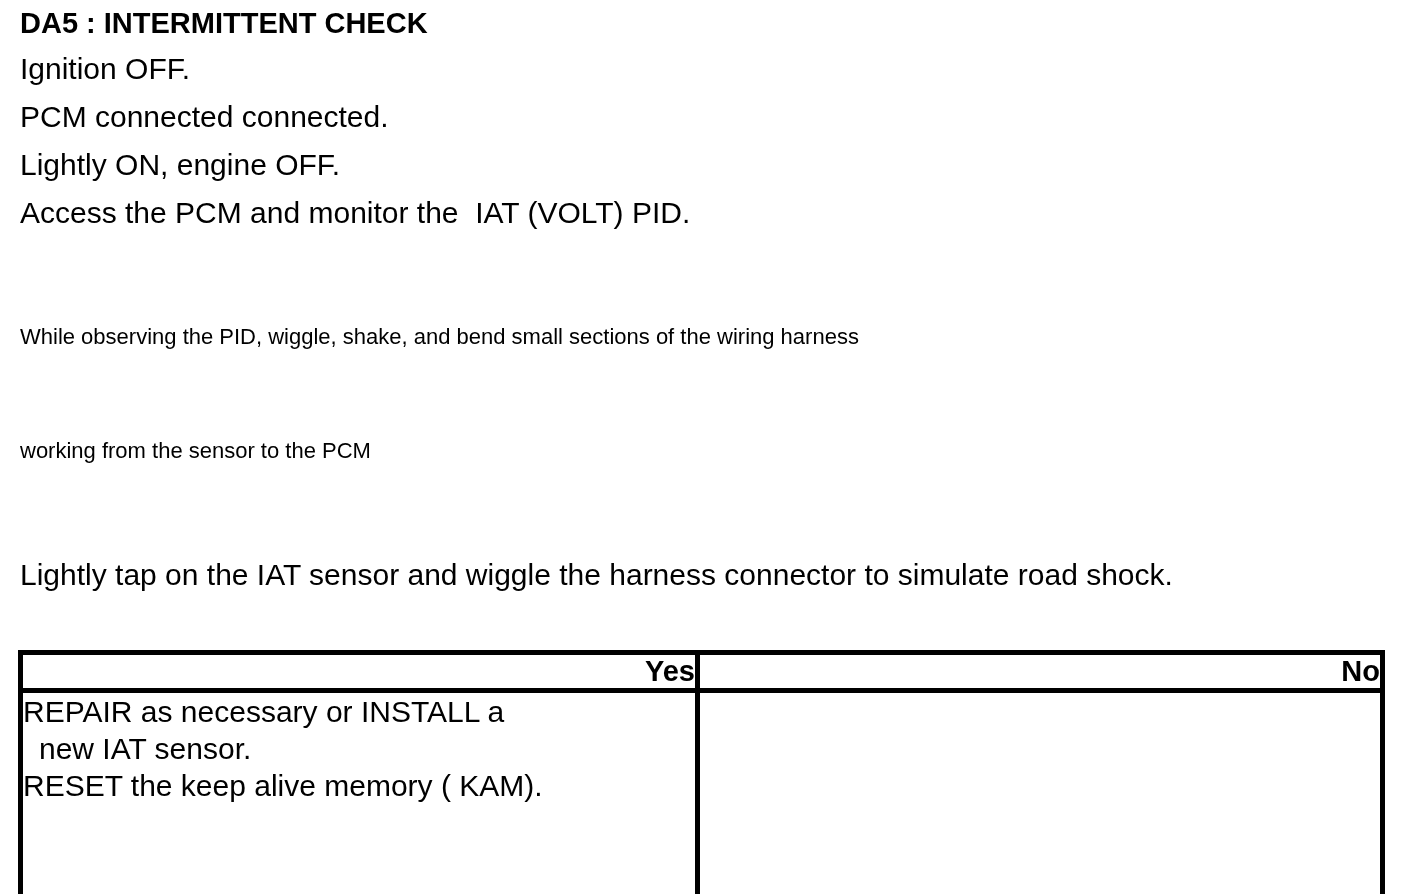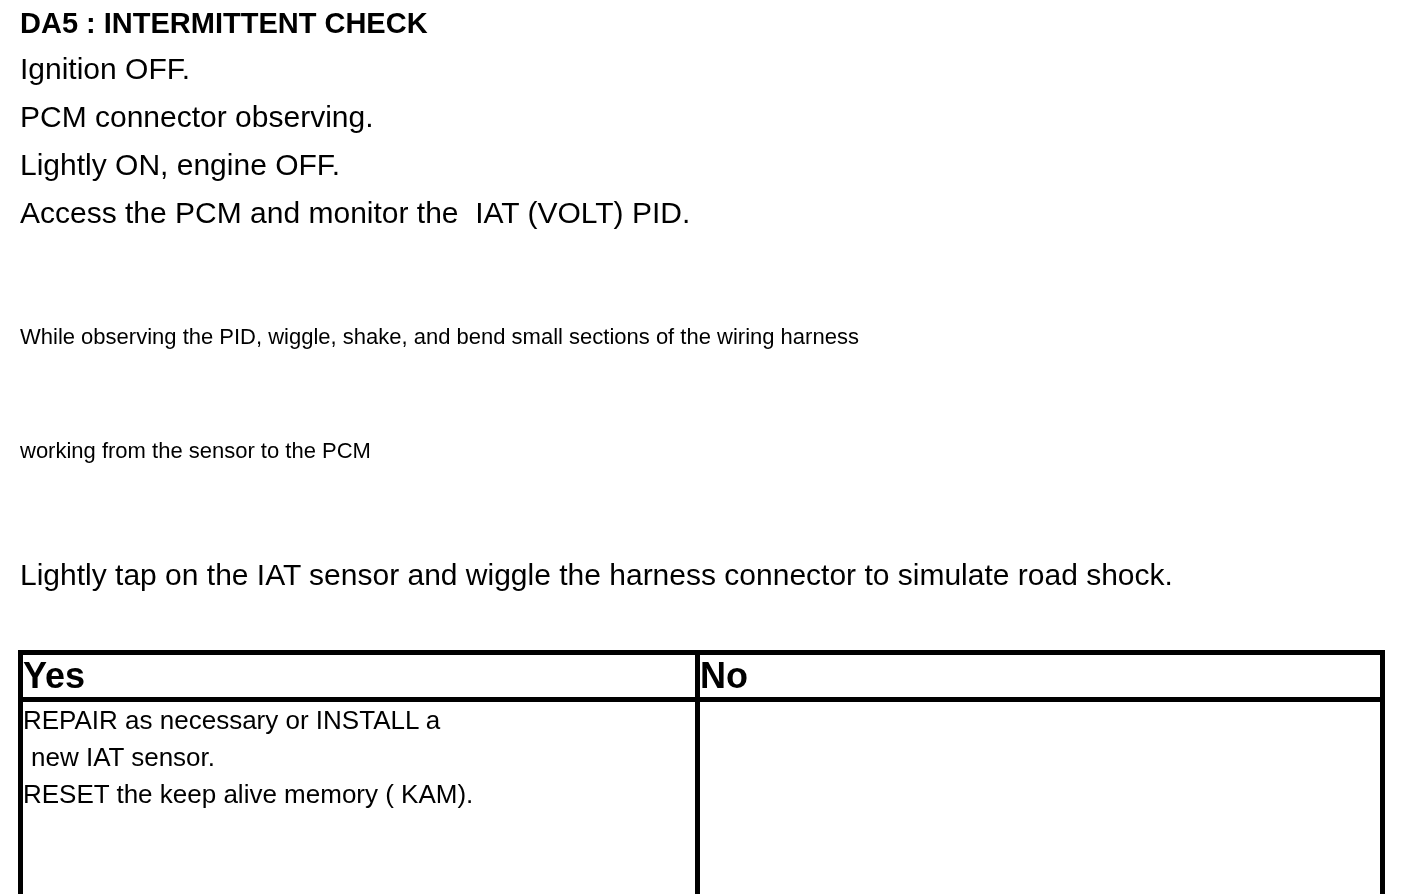--- a/index.html
+++ b/index.html
@@ -91,7 +91,7 @@
 
   <div class="step">Ignition OFF.</div>
 
-  <div class="step">PCM connector observing.</div>
+  <div class="step">PCM connected connected.</div>
 
 
   <div class="step">Lightly ON, engine OFF.</div>

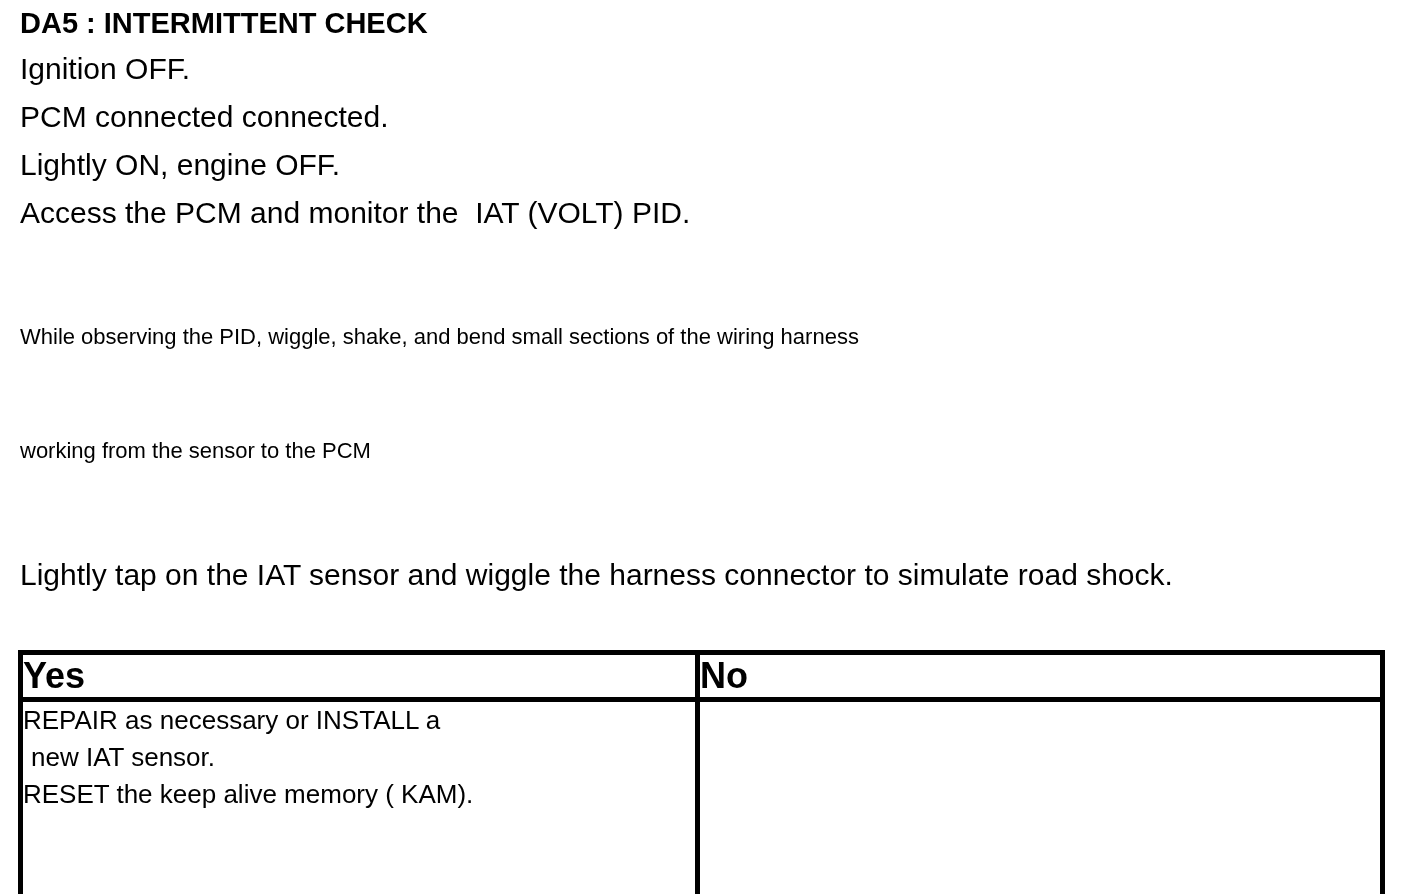--- a/index.html
+++ b/index.html
@@ -55,9 +55,9 @@
   }
   table.results th {
     height: 33px;
-    font-size: 36px;
+    font-size: 29px;
     font-weight: bold;
-    text-align: left;
+    text-align: right;
     vertical-align: middle;
   }
   col.yes-col { width: 677px; }

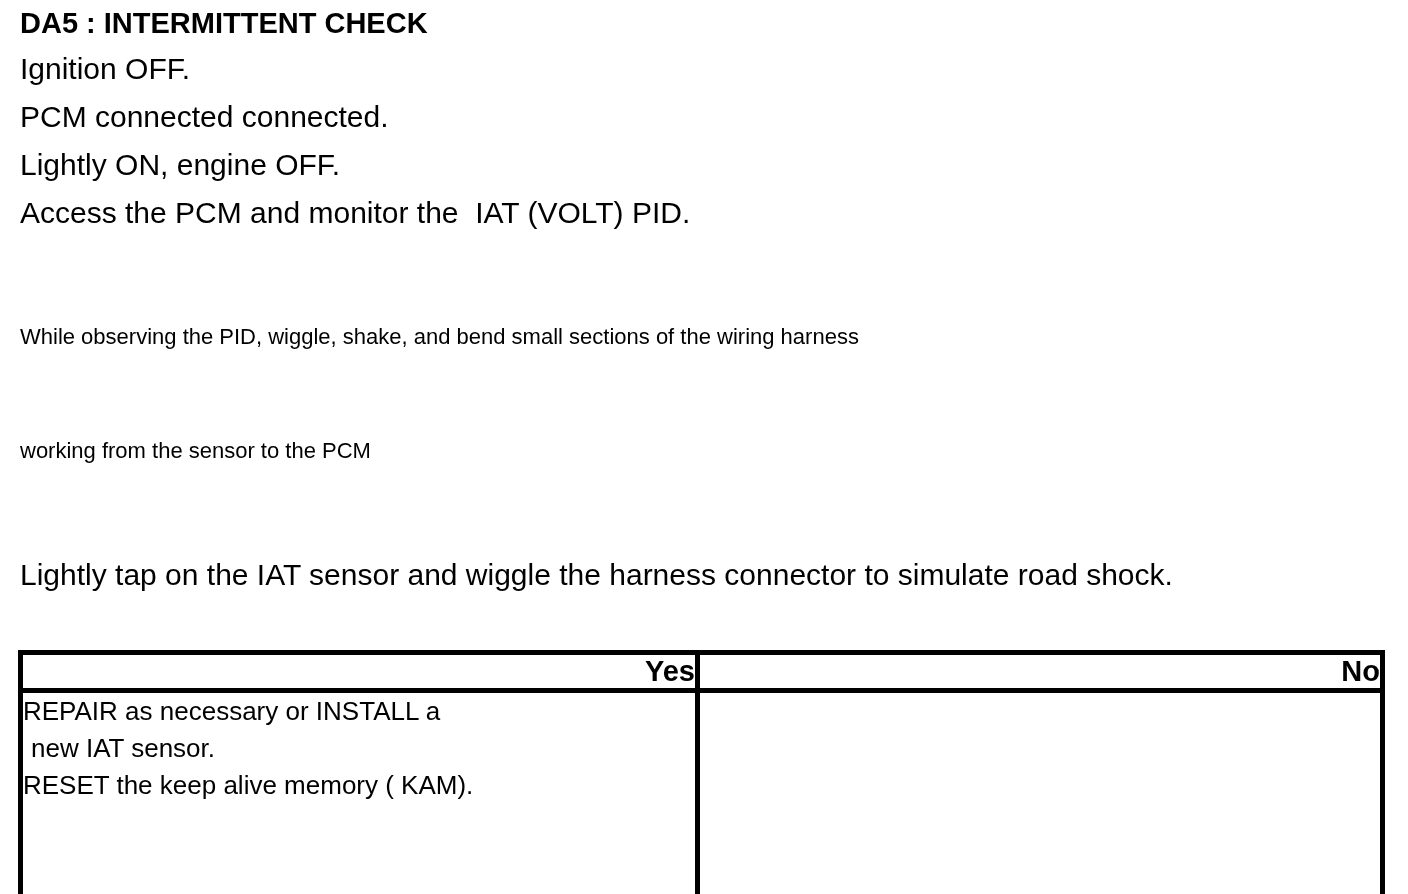--- a/index.html
+++ b/index.html
@@ -69,7 +69,7 @@
     overflow: hidden;
   }
   .cell-line {
-    font-size: 26px;
+    font-size: 30px;
     line-height: 37px;
     white-space: pre;
     overflow: hidden;

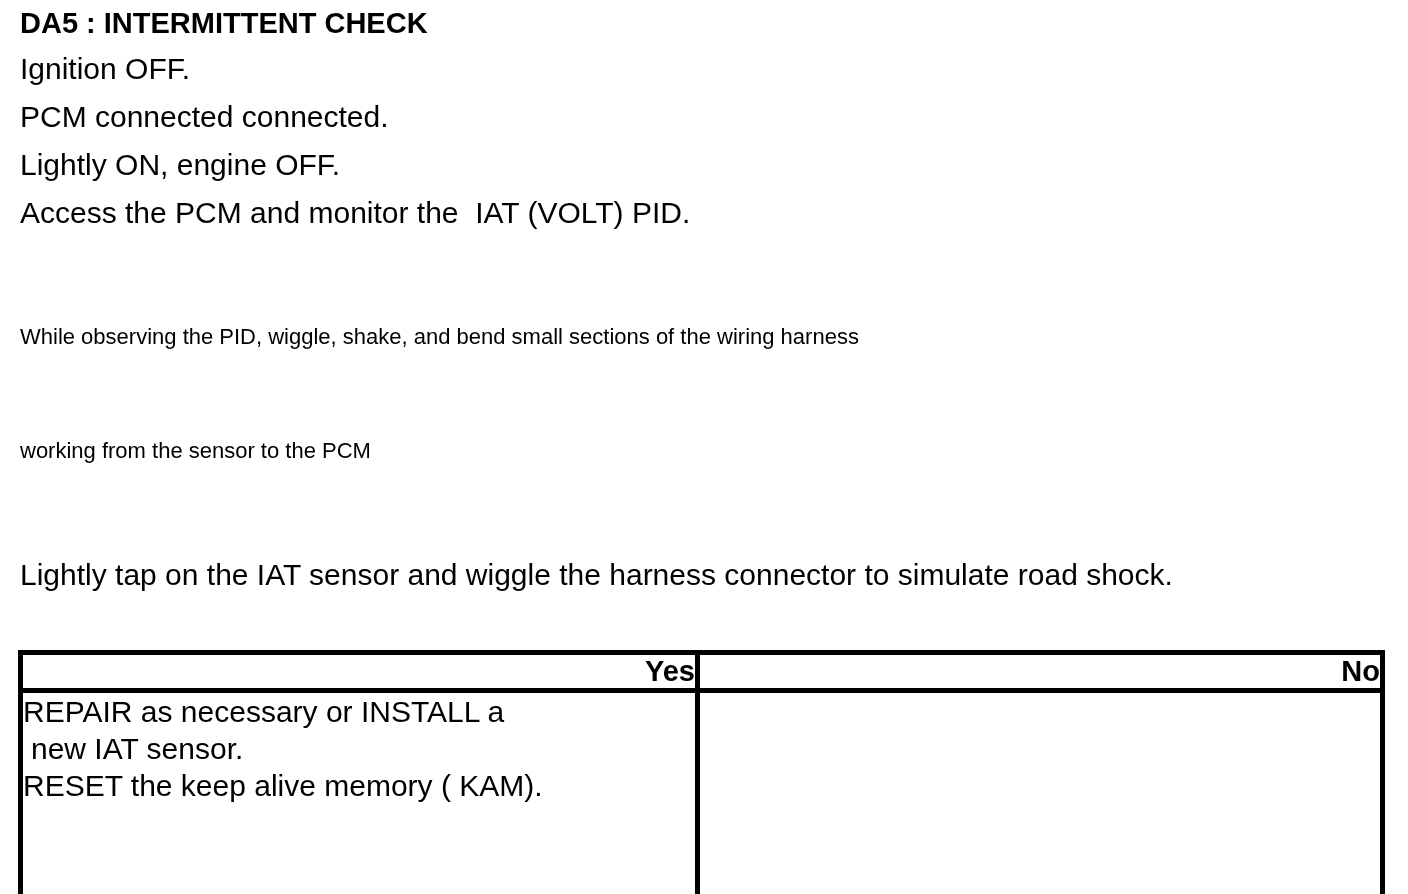--- a/index.html
+++ b/index.html
@@ -74,7 +74,7 @@
     white-space: pre;
     overflow: hidden;
   }
-  .cell-line.indent-sm { padding-left: 8px; }
+  .cell-line.indent-sm { padding-left: 16px; }
   td.no-cell {
     vertical-align: middle;
     text-align: center;

